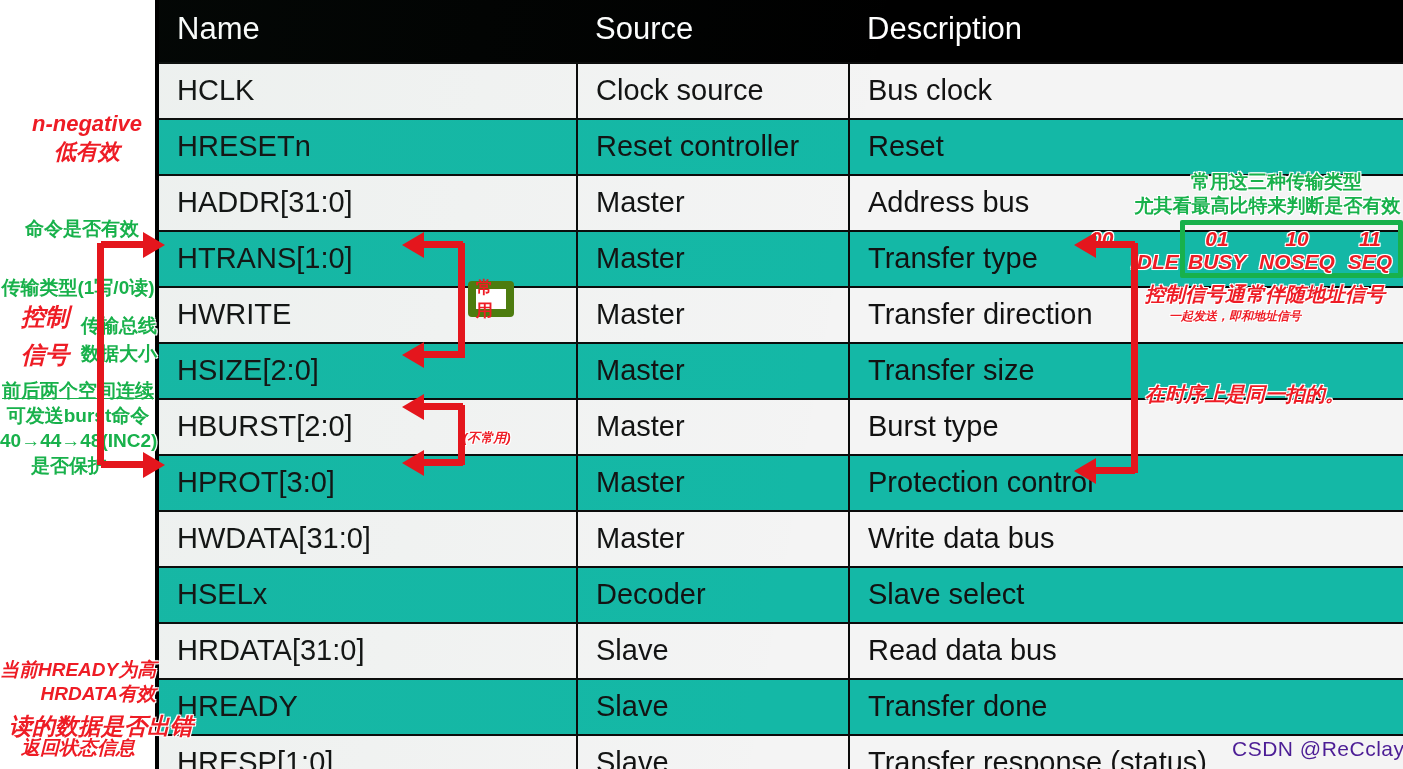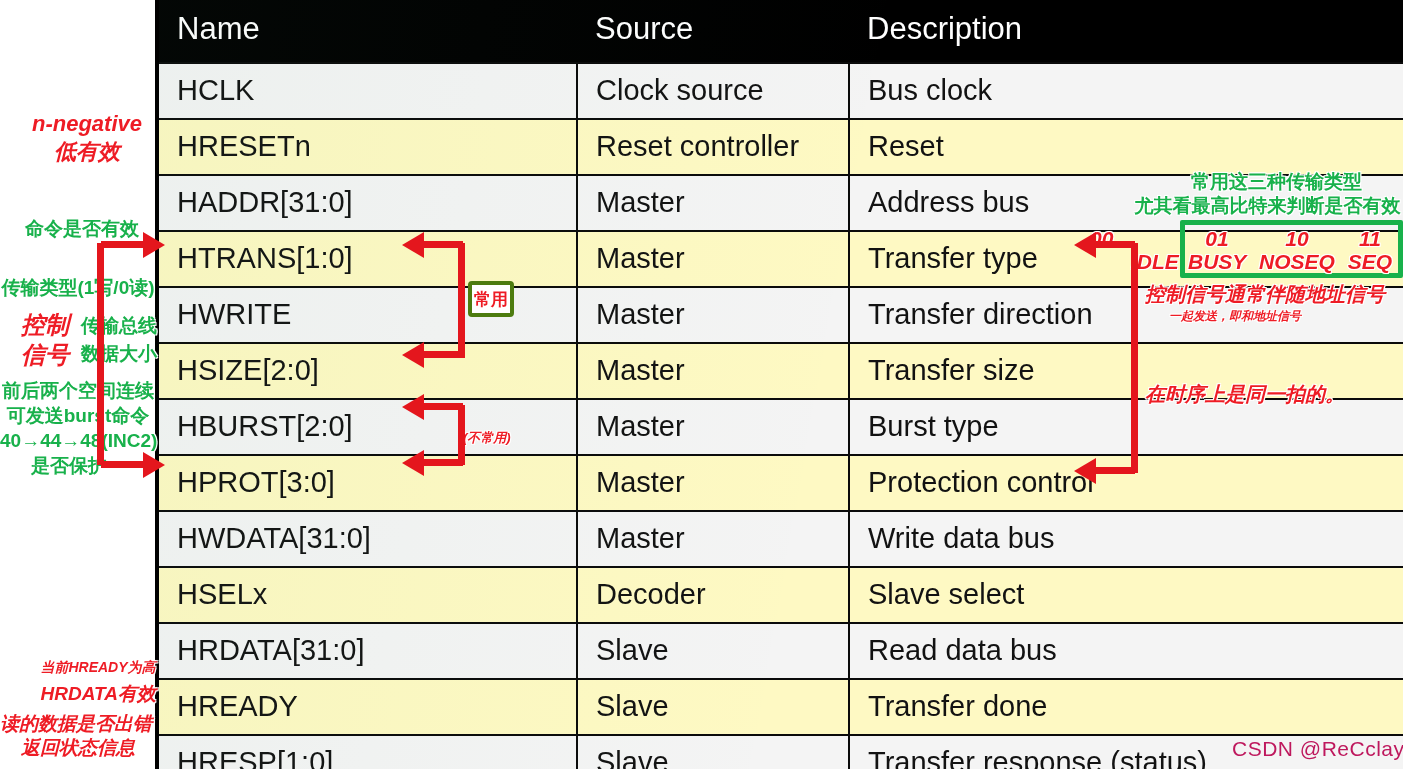--- a/index.html
+++ b/index.html
@@ -53,7 +53,7 @@
     padding:2px 0 4px 18px;
     height:48px;
     vertical-align:middle;
-    background:#fef9c3;
+    background:#14b8a6;
     white-space:nowrap;
     overflow:visible;
   }

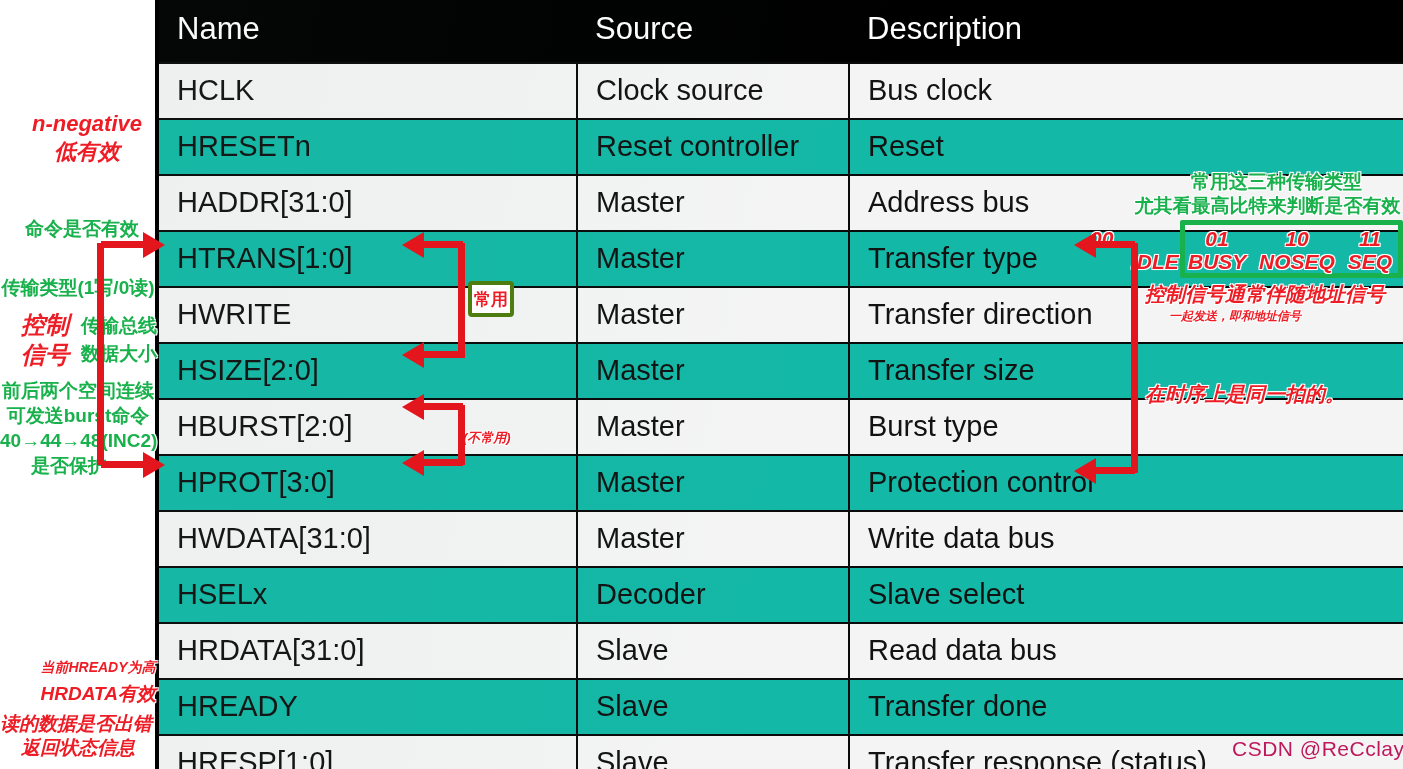--- a/index.html
+++ b/index.html
@@ -96,7 +96,7 @@
   }
   .red-box{
     position:absolute;
-    border:4px solid #4d7c0f;
+    border:8px solid #4d7c0f;
     border-radius:4px;
     background:#ffffff;
     box-sizing:border-box;

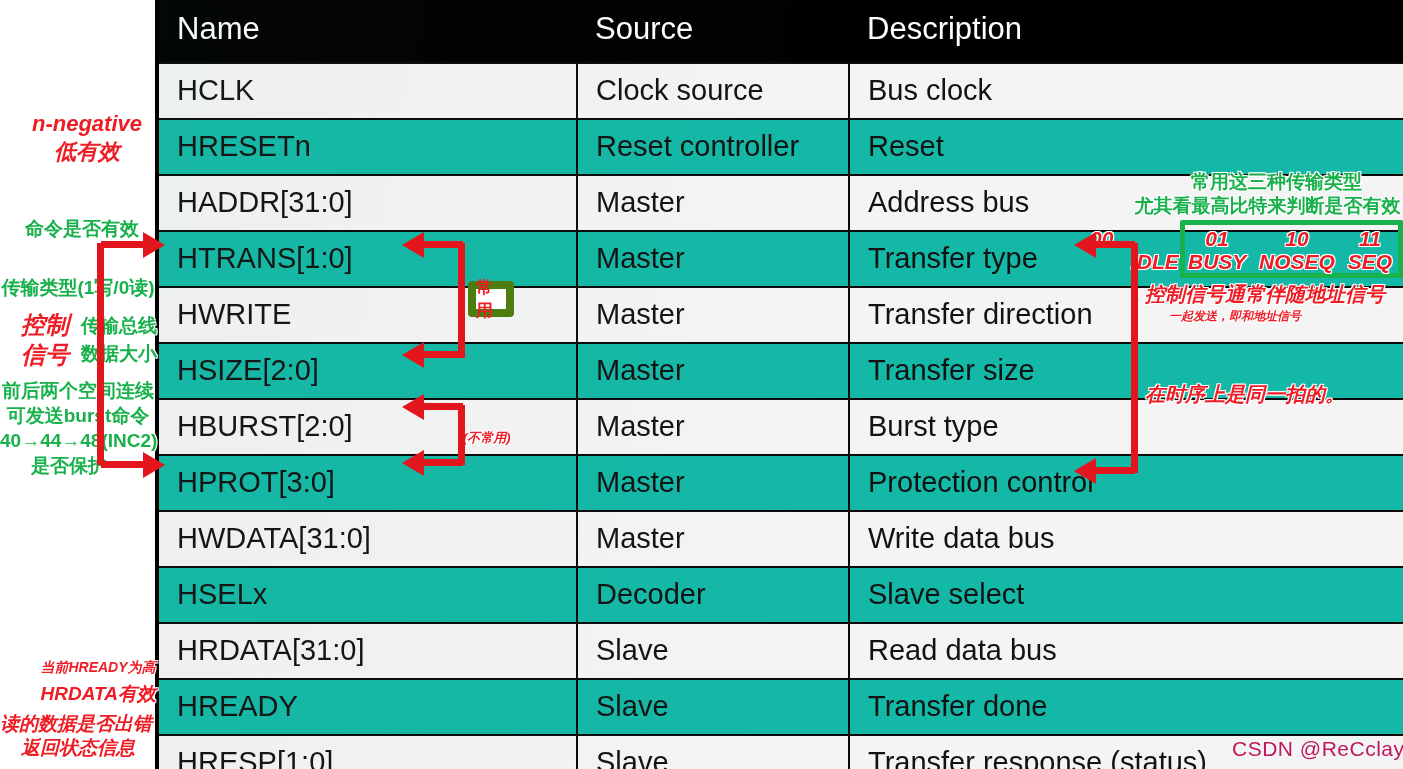--- a/index.html
+++ b/index.html
@@ -223,7 +223,7 @@
 
     <div class="txt green" style="left:0px;top:278px;width:156px;text-align:center;font-size:19px;">传输类型(1写/0读)</div>
 
-    <div class="txt red" style="left:8px;top:312px;width:74px;text-align:center;font-size:24px;">控制</div>
+    <div class="txt red" style="left:8px;top:304px;width:74px;text-align:center;font-size:24px;">控制</div>
     <div class="txt red" style="left:8px;top:342px;width:74px;text-align:center;font-size:24px;">信号</div>
 
     <div class="txt green" style="left:78px;top:316px;width:82px;text-align:center;font-size:19px;">传输总线</div>

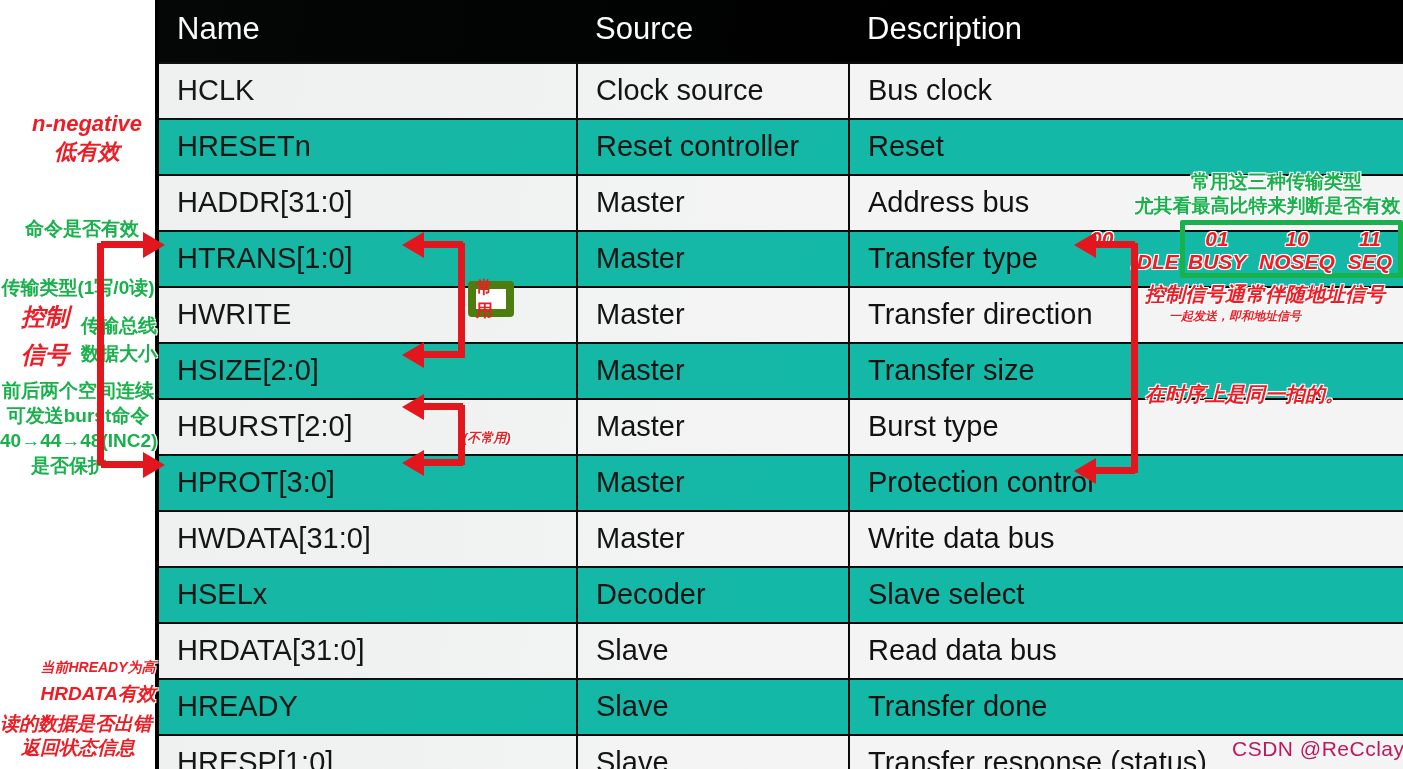--- a/index.html
+++ b/index.html
@@ -229,7 +229,7 @@
     <div class="txt green" style="left:78px;top:316px;width:82px;text-align:center;font-size:19px;">传输总线</div>
     <div class="txt green" style="left:78px;top:344px;width:82px;text-align:center;font-size:19px;">数据大小</div>
 
-    <div class="txt green" style="left:0px;top:381px;width:156px;text-align:center;font-size:19px;">前后两个空间连续</div>
+    <div class="txt green" style="left:0px;top:381px;width:156px;text-align:center;font-size:19px;text-decoration:underline;">前后两个空间连续</div>
     <div class="txt green" style="left:0px;top:406px;width:156px;text-align:center;font-size:19px;">可发送burst命令</div>
     <div class="txt green" style="left:0px;top:431px;width:156px;text-align:center;font-size:19px;">40→44→48(INC2)</div>
 

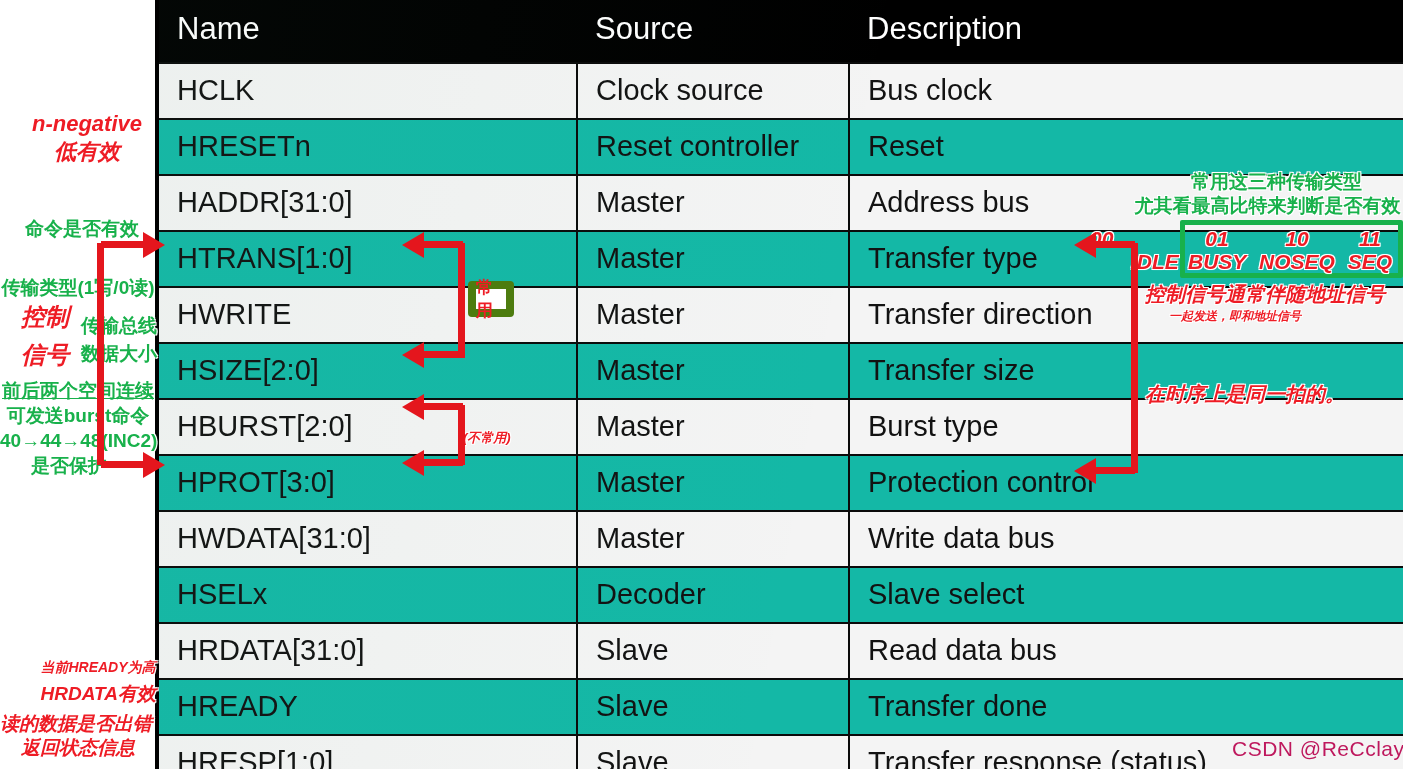--- a/index.html
+++ b/index.html
@@ -235,7 +235,7 @@
 
     <div class="txt green" style="left:14px;top:456px;width:110px;text-align:center;font-size:19px;">是否保护</div>
 
-    <div class="txt red" style="left:0px;top:660px;width:156px;text-align:center;font-size:14px;margin-left:20px;">当前HREADY为高</div>
+    <div class="txt red" style="left:0px;top:660px;width:156px;text-align:center;font-size:19px;">当前HREADY为高</div>
     <div class="txt red" style="left:0px;top:684px;width:156px;text-align:right;font-size:19px;">HRDATA有效</div>
     <div class="txt red" style="left:0px;top:714px;width:156px;font-size:19px;">读的数据是否出错</div>
     <div class="txt red" style="left:0px;top:738px;width:156px;text-align:center;font-size:19px;">返回状态信息</div>

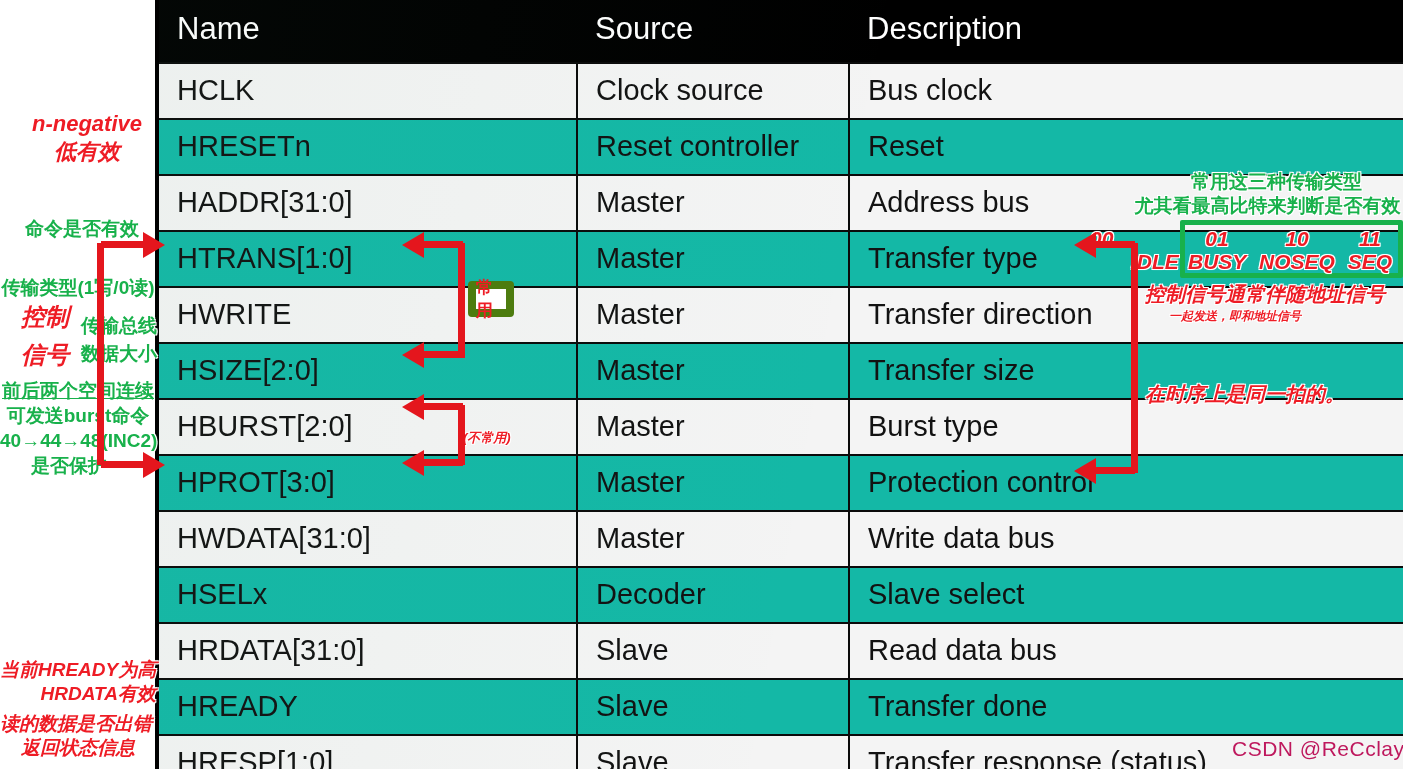--- a/index.html
+++ b/index.html
@@ -237,7 +237,7 @@
 
     <div class="txt red" style="left:0px;top:660px;width:156px;text-align:center;font-size:19px;">当前HREADY为高</div>
     <div class="txt red" style="left:0px;top:684px;width:156px;text-align:right;font-size:19px;">HRDATA有效</div>
-    <div class="txt red" style="left:0px;top:714px;width:156px;font-size:19px;">读的数据是否出错</div>
+    <div class="txt red" style="left:0px;top:714px;width:156px;font-size:23px;padding-left:9px;">读的数据是否出错</div>
     <div class="txt red" style="left:0px;top:738px;width:156px;text-align:center;font-size:19px;">返回状态信息</div>
 
     <div class="red-line" style="left:97px;top:243px;width:7px;height:222px;"></div>

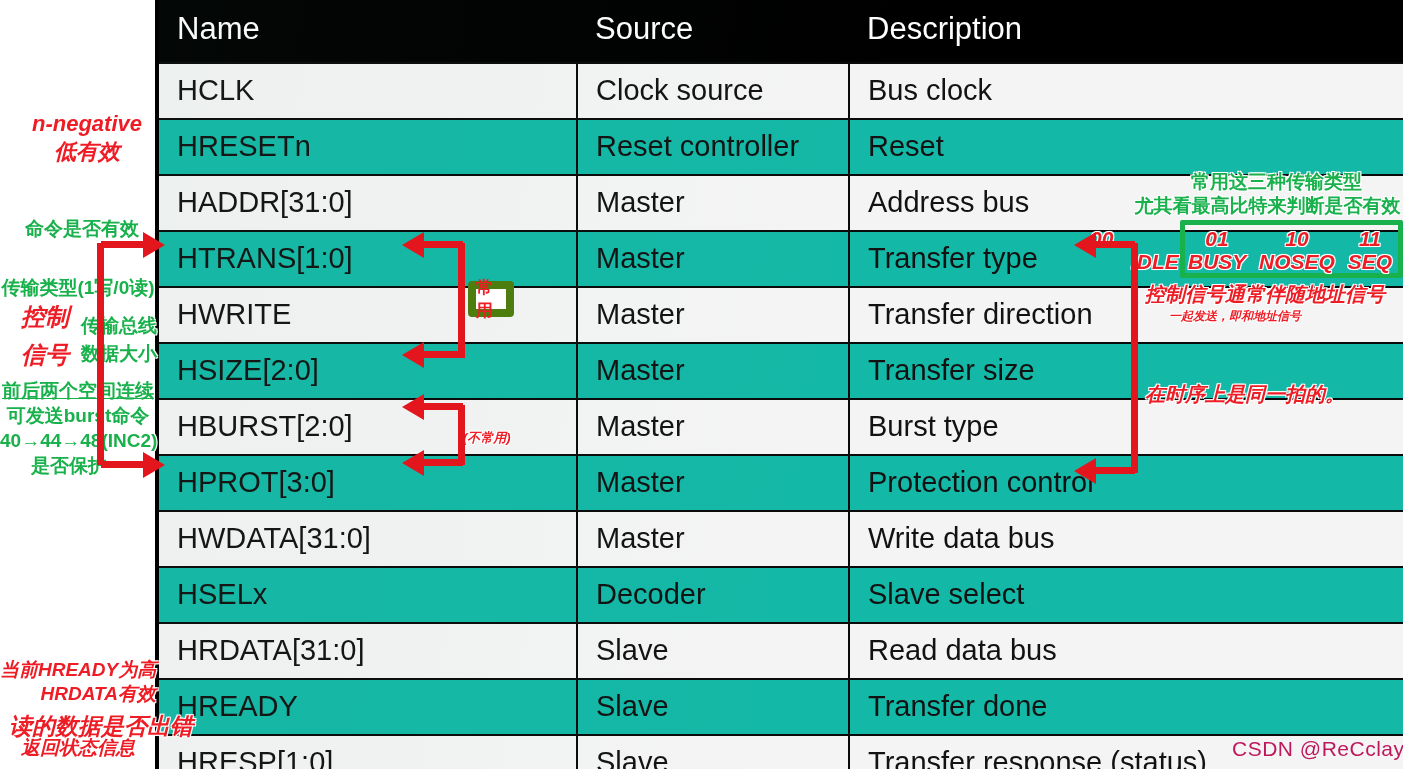--- a/index.html
+++ b/index.html
@@ -118,7 +118,7 @@
 
   .watermark{
     position:absolute;
-    color:#be185d;
+    color:#4c1d95;
     font-size:21px;
     letter-spacing:0.5px;
     white-space:nowrap;

